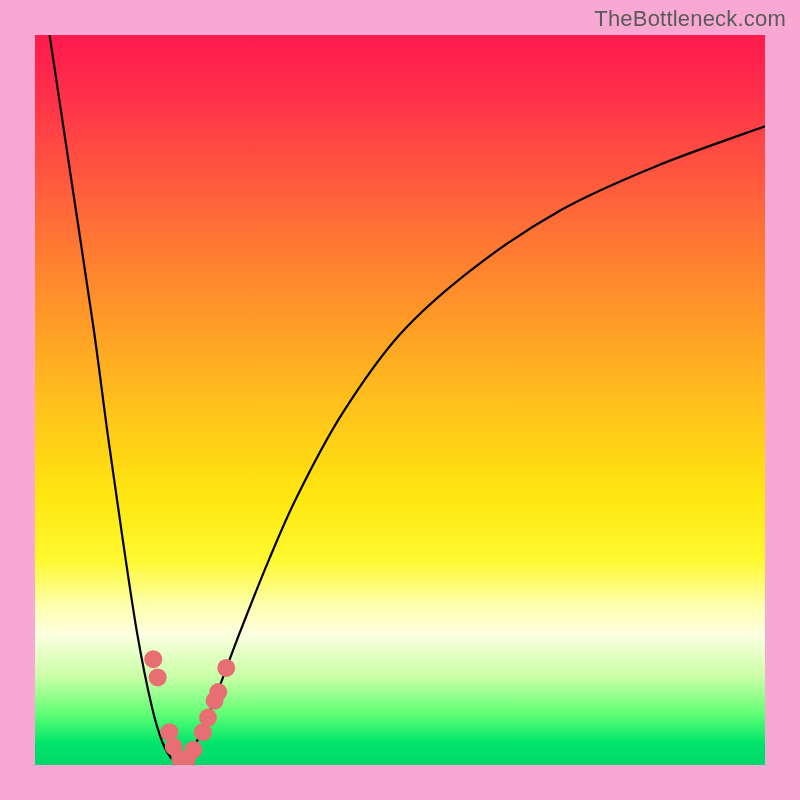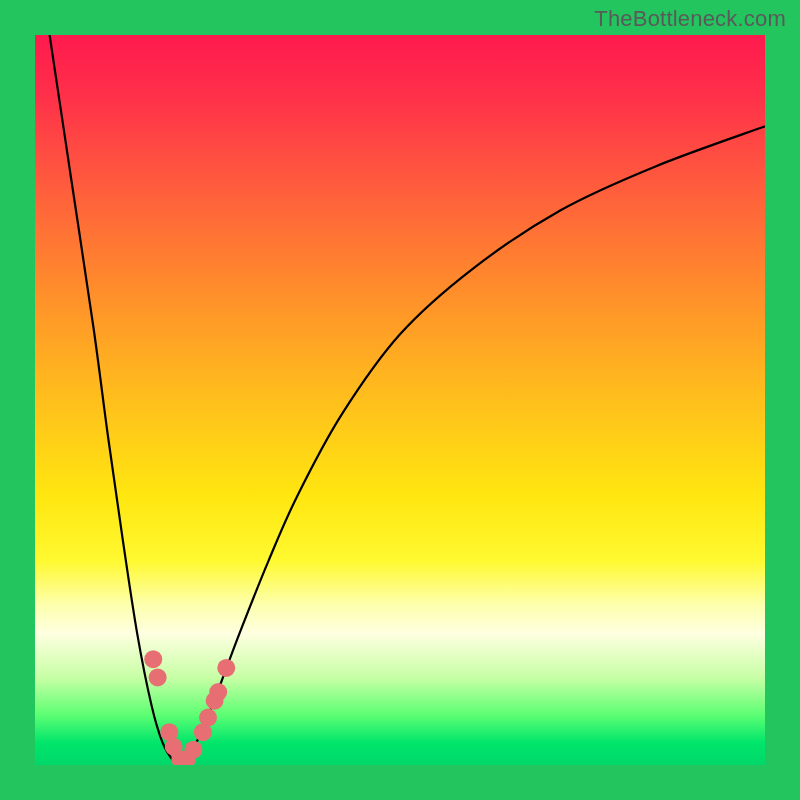--- a/index.html
+++ b/index.html
@@ -14,7 +14,7 @@
   .frame {
     position: absolute;
     inset: 0;
-    background: #22c55e;
+    background: #f9a8d4;
   }
   .plot-area {
     position: absolute;

